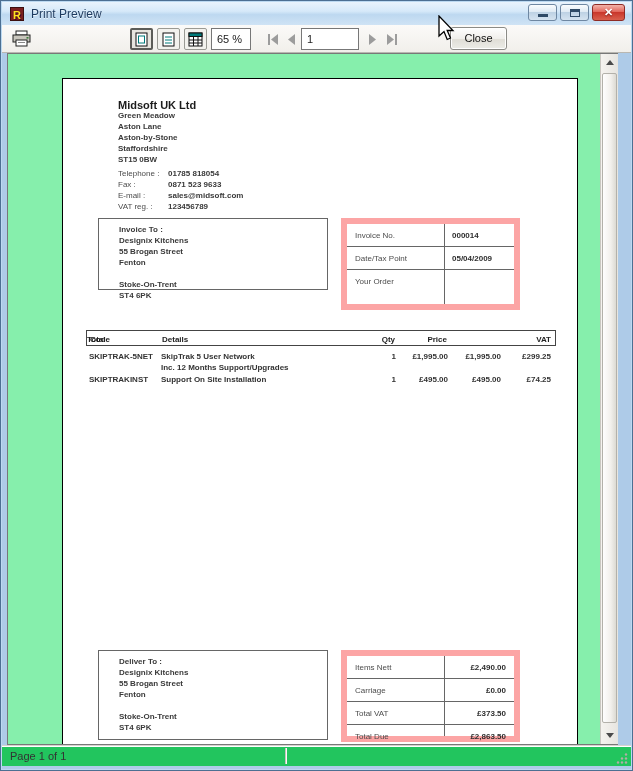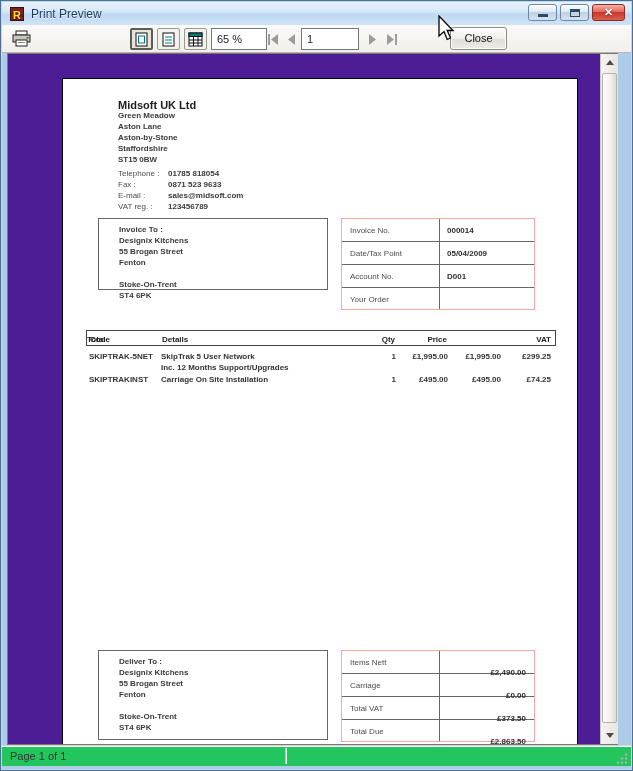--- a/index.html
+++ b/index.html
@@ -36,7 +36,7 @@
   .vb1{ left:128px; } .vb2{ left:155px; } .vb3{ left:182px; }
   .tb-input{ height:22px; border:1px solid #777; background:#fff; font-size:11px; color:#222;
     font-family:"Liberation Sans",sans-serif; padding-left:5px; }
-  .zoom-input{ left:209px; width:56px; }
+  .zoom-input{ left:209px; width:40px; }
   .page-input{ left:299px; width:58px; }
   .navbtn{ width:17px; height:22px; display:flex; align-items:center; justify-content:center; }
   .nb-first{ left:262px; } .nb-prev{ left:281px; } .nb-next{ left:362px; } .nb-last{ left:381px; }

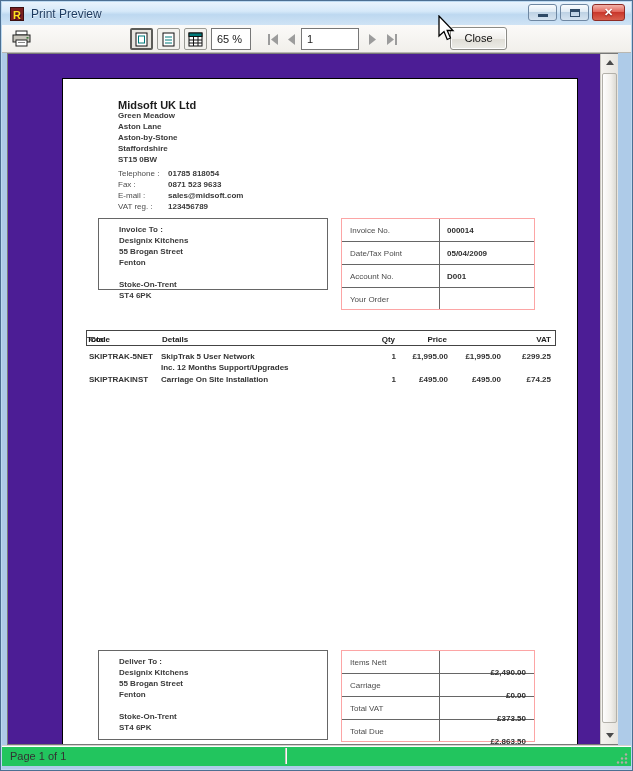--- a/index.html
+++ b/index.html
@@ -46,7 +46,7 @@
     font-size:11px; color:#111; text-align:center; line-height:21px; box-shadow:0 0 0 1px #fff inset; }
 
   
-  .viewport{ position:absolute; left:7px; top:53px; width:611px; height:692px; background:#4c1d95;
+  .viewport{ position:absolute; left:7px; top:53px; width:611px; height:692px; background:#86efac;
     border:1px solid #787878; border-right:none; overflow:hidden; }
   .page{ position:absolute; left:54px; top:24px; width:516px; height:700px; background:#fff;
     border:1px solid #000; border-bottom:none; font-weight:bold; color:#3a3a3a; }

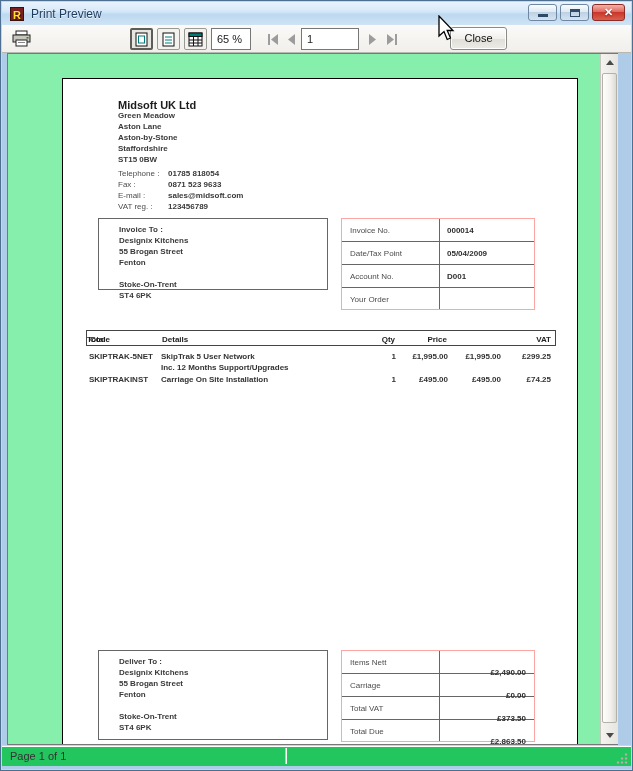--- a/index.html
+++ b/index.html
@@ -56,7 +56,7 @@
   .doc-title-box{ left:280px; top:19px; width:215px; height:25px; border:1px solid #555;
     display:flex; align-items:center; justify-content:center; font-size:17px; color:#0c0c0c; letter-spacing:.5px;}
   .addr-box{ width:230px; border:1px solid #666; padding:5px 0 0 20px; }
-  .meta-box,.tot-box{ left:278px; width:194px; height:92px; border:1px solid #fca5a5; }
+  .meta-box,.tot-box{ left:278px; width:179px; height:92px; border:6px solid #fca5a5; }
   .meta-row{ position:relative; height:23px; border-bottom:1px solid #666; }
   .meta-row:last-child{ border-bottom:none; }
   .meta-box .vline,.tot-box .vline{ position:absolute; left:97px; top:0; bottom:0; border-left:1px solid #666; }

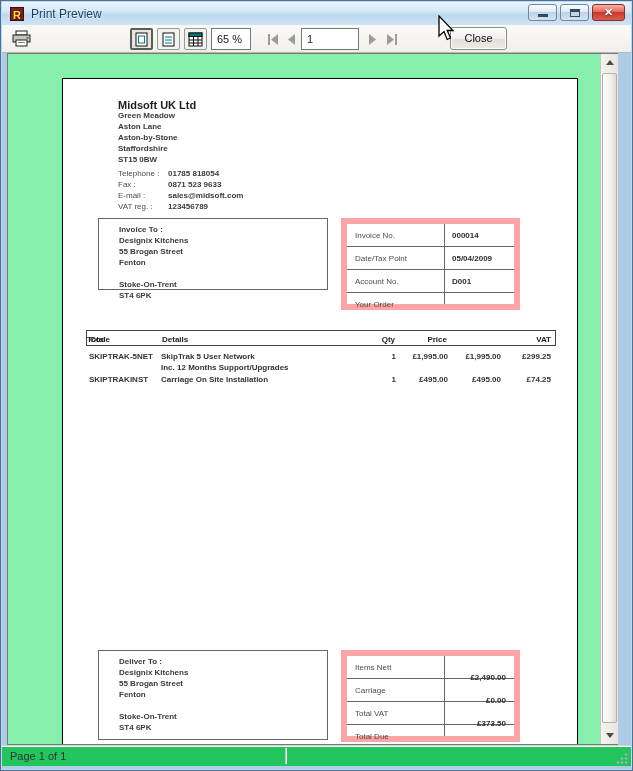--- a/index.html
+++ b/index.html
@@ -223,10 +223,6 @@
             <span class="m-value">05/04/2009</span>
           </div>
         <div class="meta-row">
-            <span class="m-label">Account No.</span>
-            <span class="m-value">D001</span>
-          </div>
-        <div class="meta-row">
             <span class="m-label">Your Order</span>
             <span class="m-value"></span>
           </div>

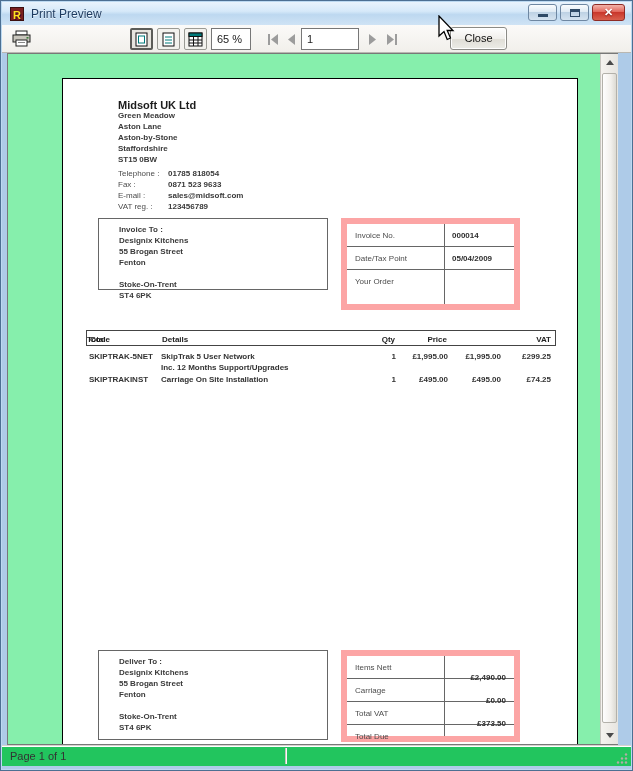--- a/index.html
+++ b/index.html
@@ -248,7 +248,7 @@
       </div>
       <div class="irow">
         <span class="abs t8 col-code" style="top:295px;">SKIPTRAKINST</span>
-        <span class="abs t8 col-details" style="top:295px;">Carriage On Site Installation</span>
+        <span class="abs t8 col-details" style="top:295px;">Support On Site Installation</span>
         <span class="abs t8 col-qty" style="top:295px;">1</span>
         <span class="abs t8 col-price" style="top:295px;">£495.00</span>
         <span class="abs t8 col-total" style="top:295px;">£495.00</span>

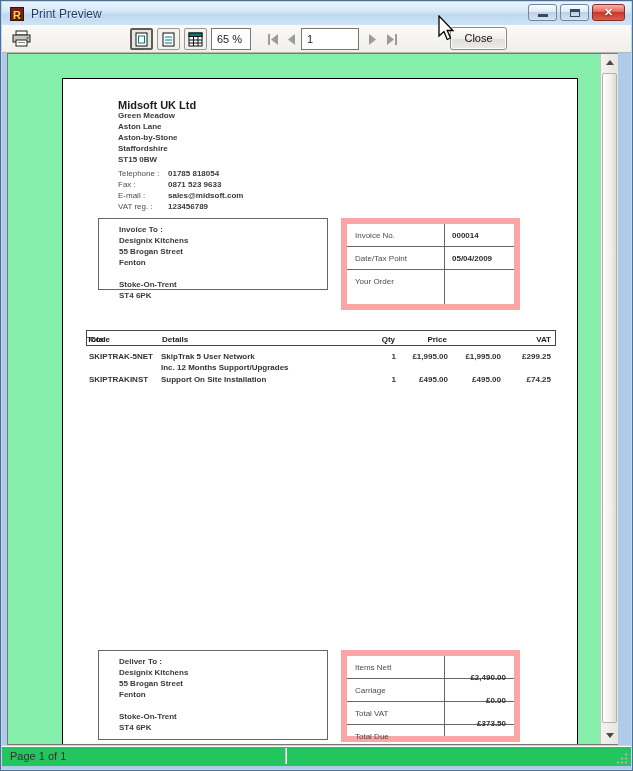--- a/index.html
+++ b/index.html
@@ -62,7 +62,7 @@
   .meta-box .vline,.tot-box .vline{ position:absolute; left:97px; top:0; bottom:0; border-left:1px solid #666; }
   .m-label{ position:absolute; left:8px; top:7px; font-size:8px; font-weight:normal; color:#4c4c4c; }
   .m-value{ position:absolute; left:105px; top:7px; font-size:8px; color:#2e2e2e; }
-  .t-value{ position:absolute; right:8px; top:17px; font-size:8px; color:#2e2e2e; }
+  .t-value{ position:absolute; right:8px; top:7px; font-size:8px; color:#2e2e2e; }
   .items-header{ left:23px; top:251px; width:470px; height:16px; border:1px solid #444; }
   .col-code{ left:26px; } .col-details{ left:98px; }
   .col-qty{ width:310px; text-align:right; left:23px; }

